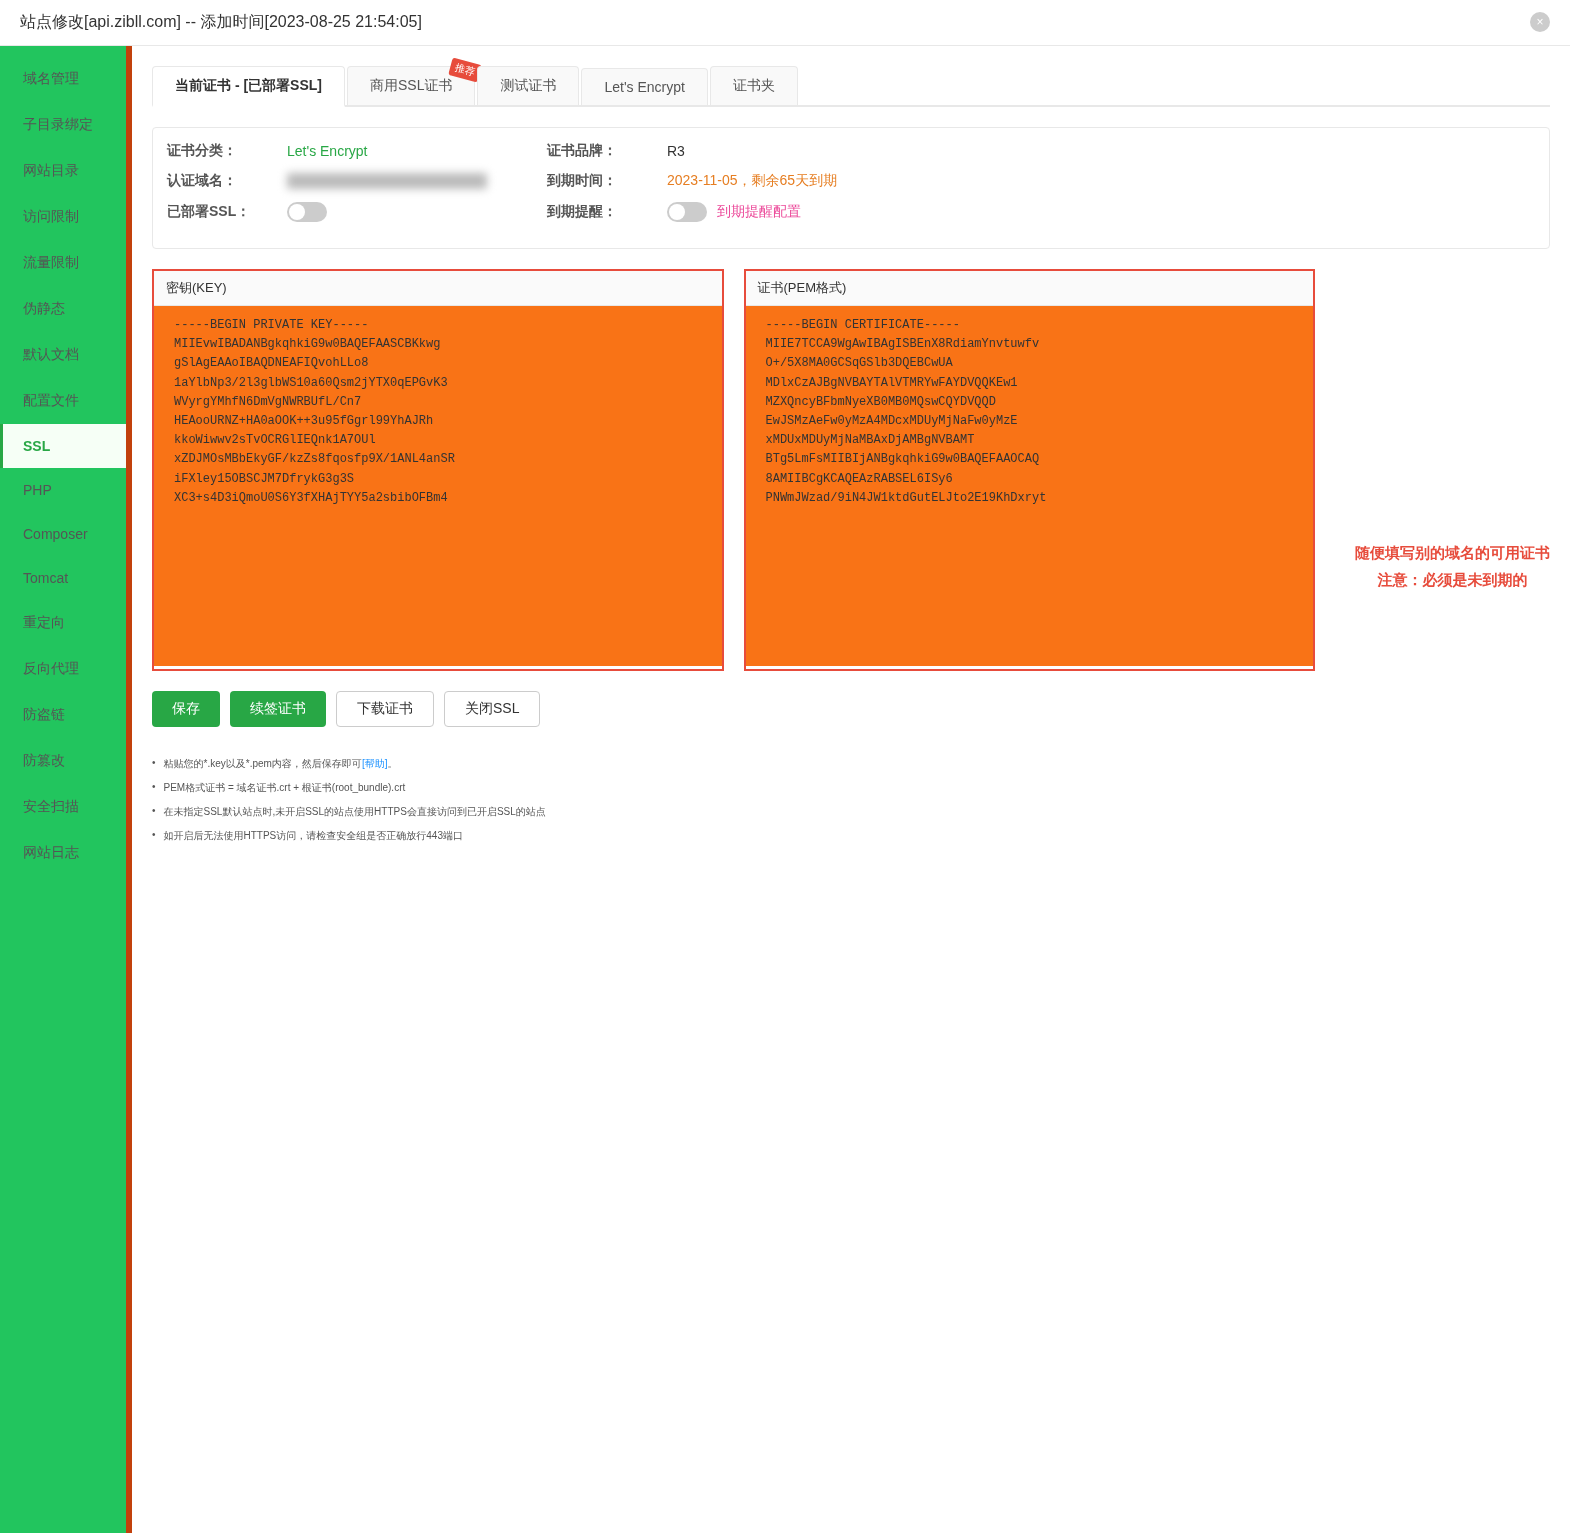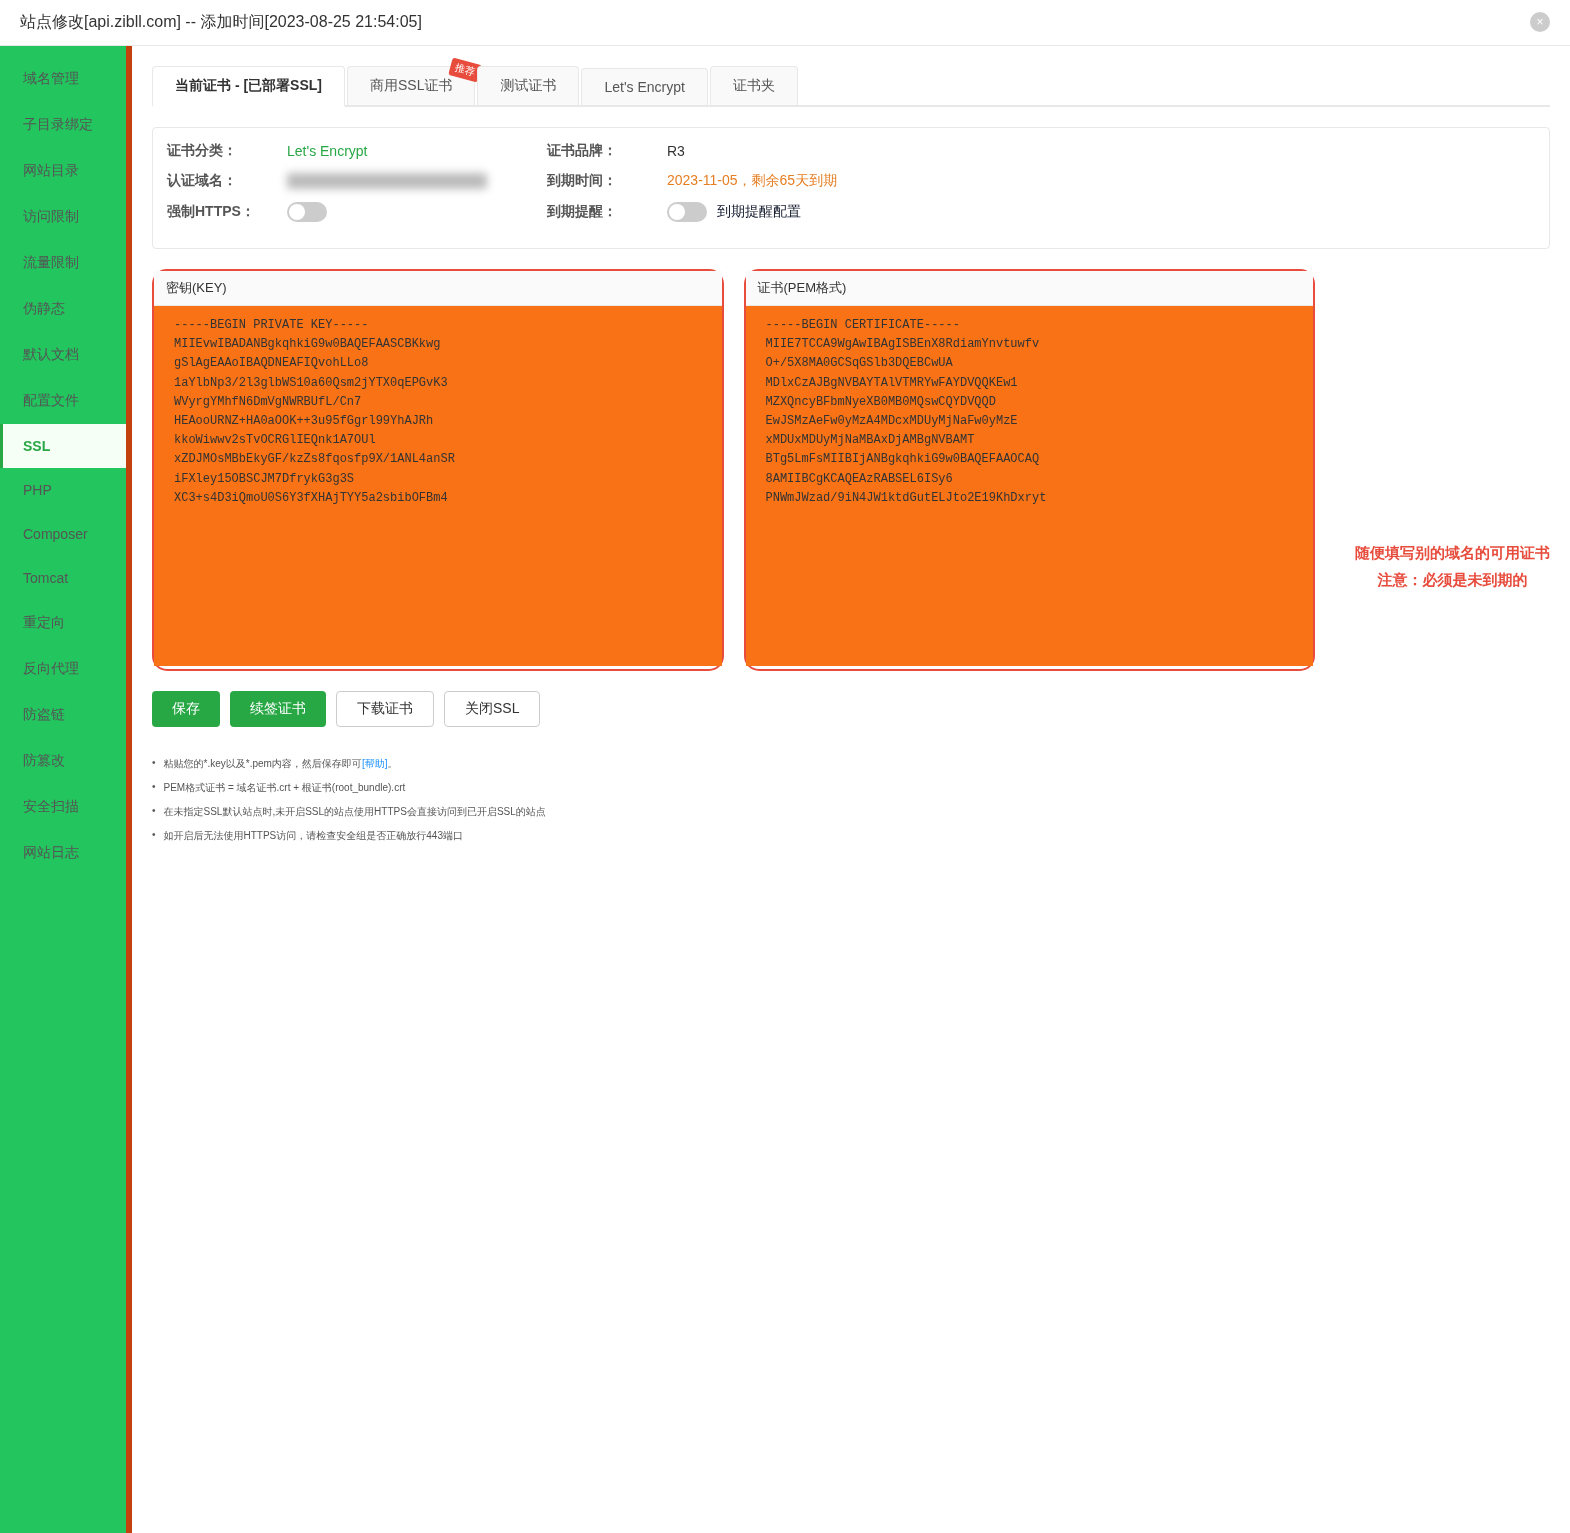--- a/index.html
+++ b/index.html
@@ -234,7 +234,7 @@
               <span class="blurred"></span>
             </div>
             <div class="info-row">
-              <span class="info-label">强制HTTPS：</span>
+              <span class="info-label">已部署SSL：</span>
               <div class="toggle"></div>
             </div>
           </div>

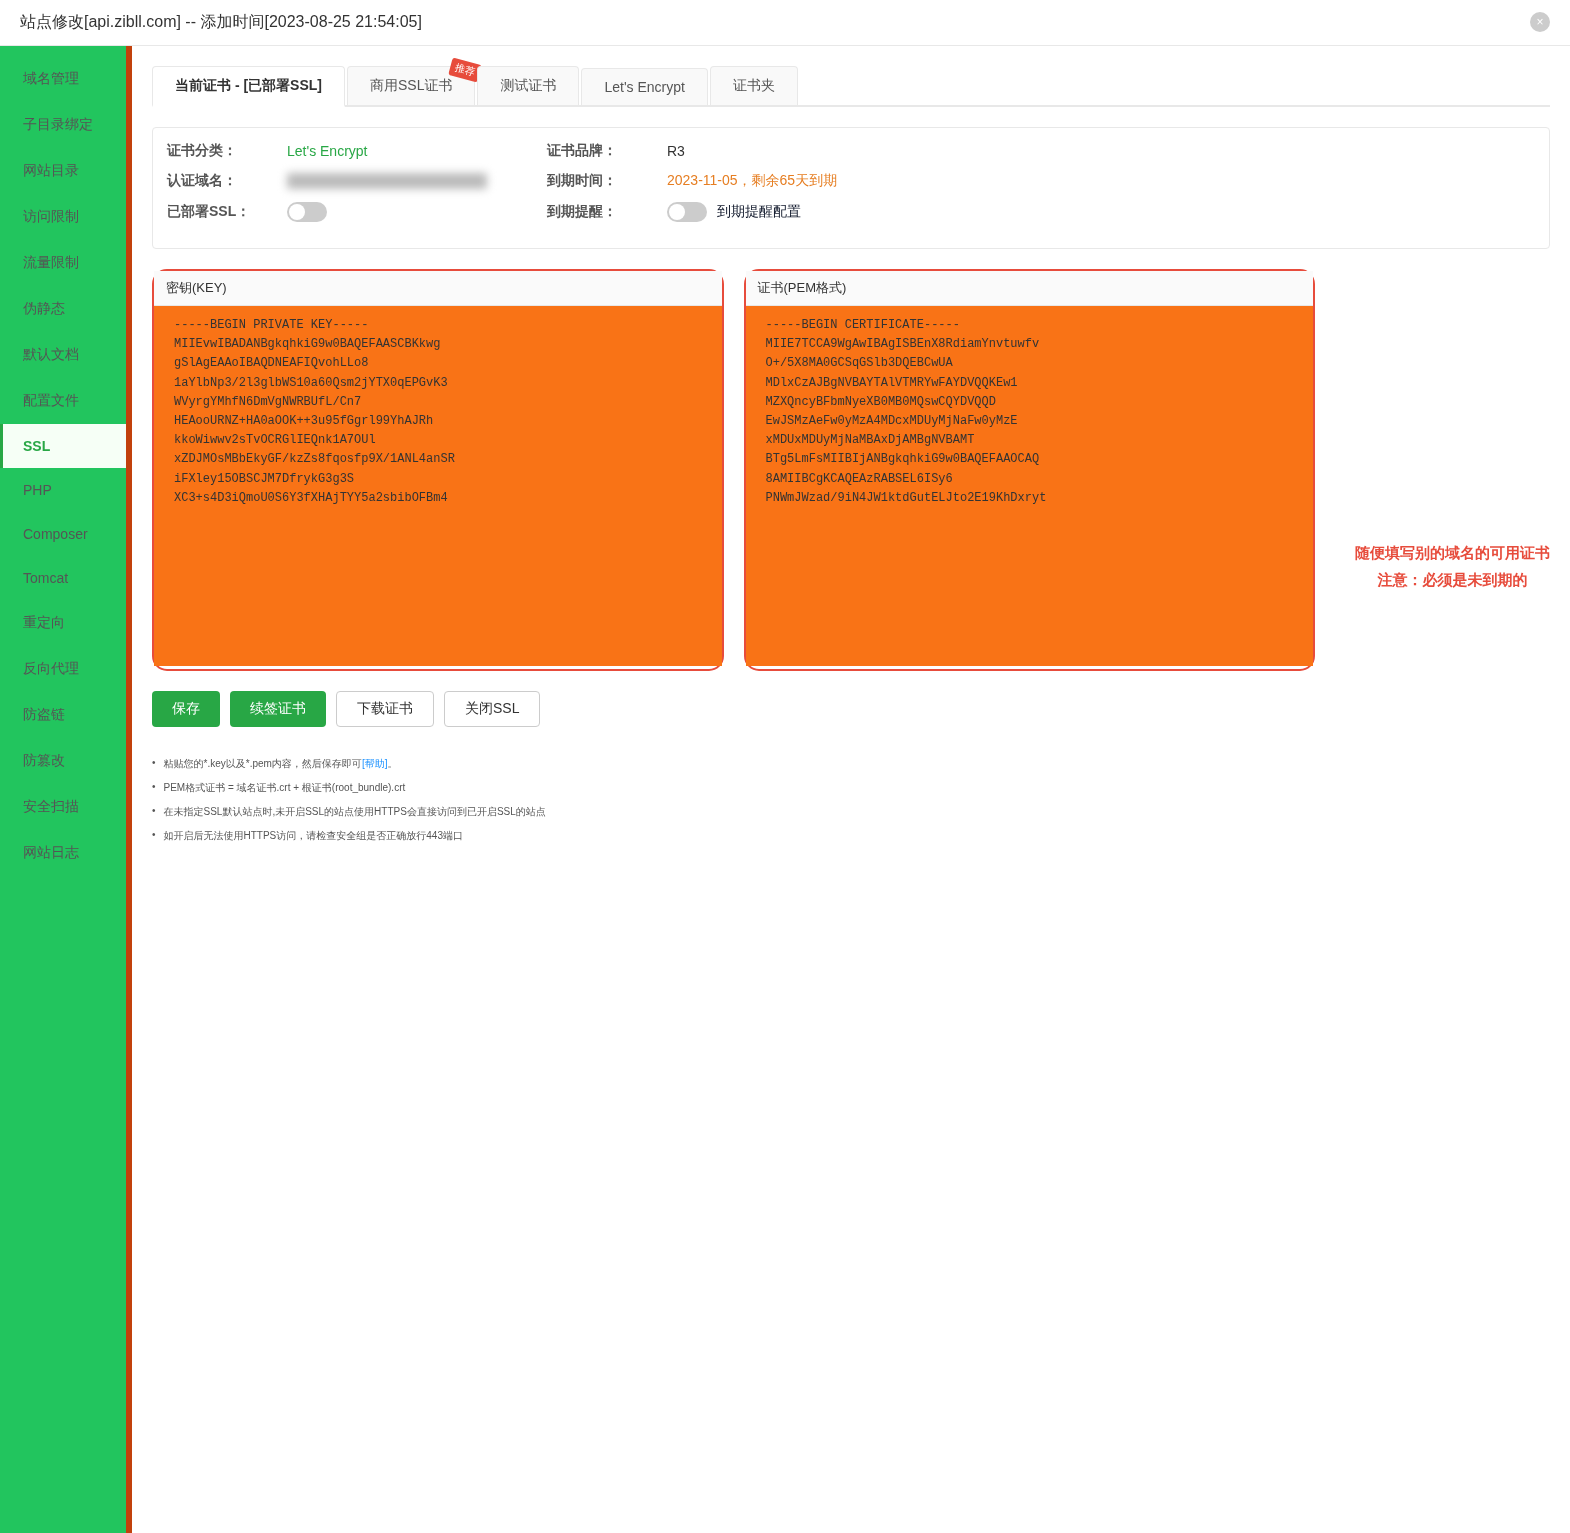--- a/index.html
+++ b/index.html
@@ -119,7 +119,7 @@
       background: #fff;
       border-radius: 50%;
     }
-    .link-text { color: #0f172a; cursor: pointer; }
+    .link-text { color: #ec4899; cursor: pointer; }
 
     
     .textarea-section { display: flex; gap: 20px; margin-bottom: 20px; }

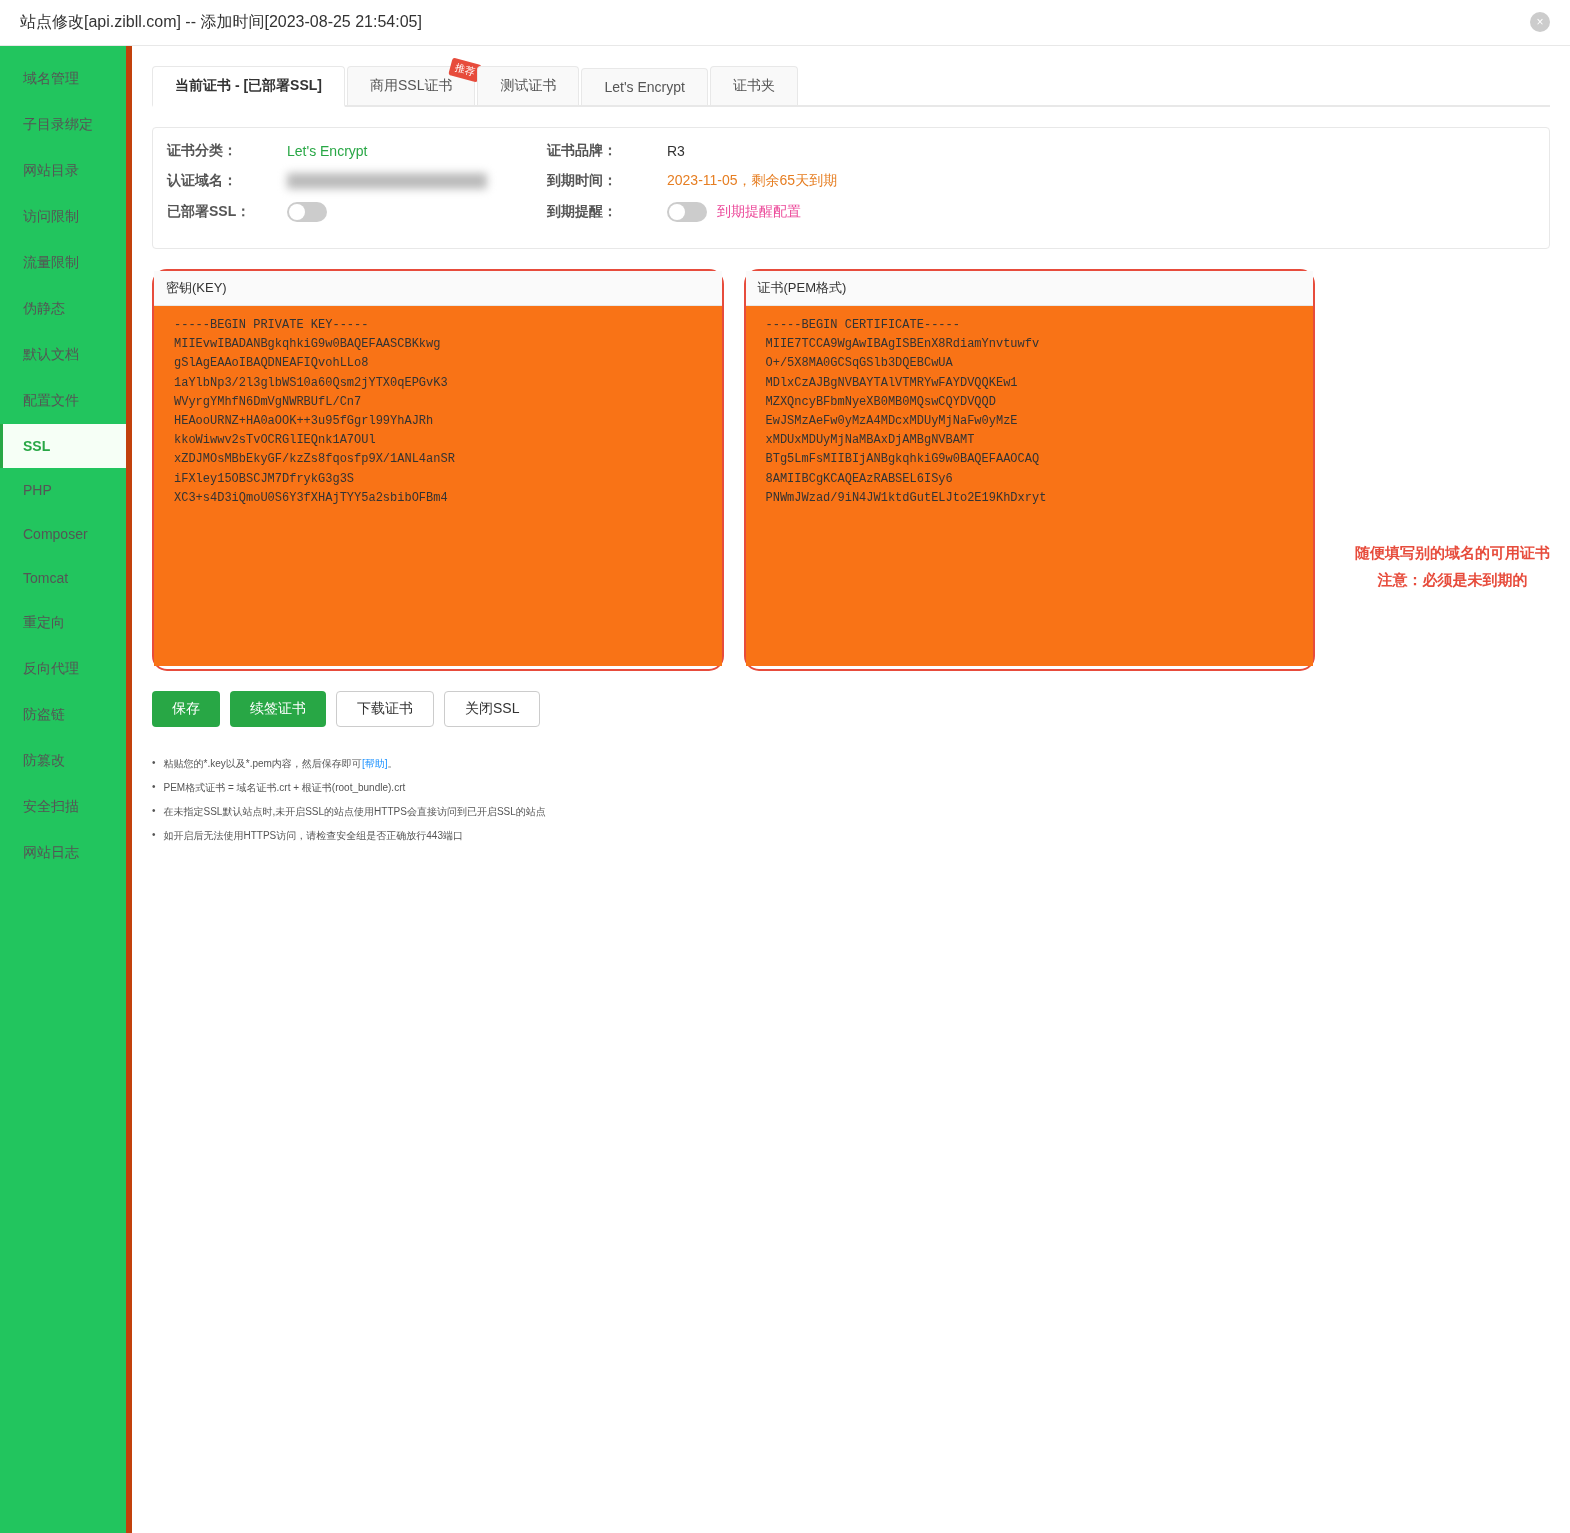--- a/index.html
+++ b/index.html
@@ -126,7 +126,7 @@
     .textarea-box {
       flex: 1;
       border: 2px solid #e74c3c;
-      border-radius: 15px;
+      border-radius: 0;
       padding: 0;
       position: relative;
     }

